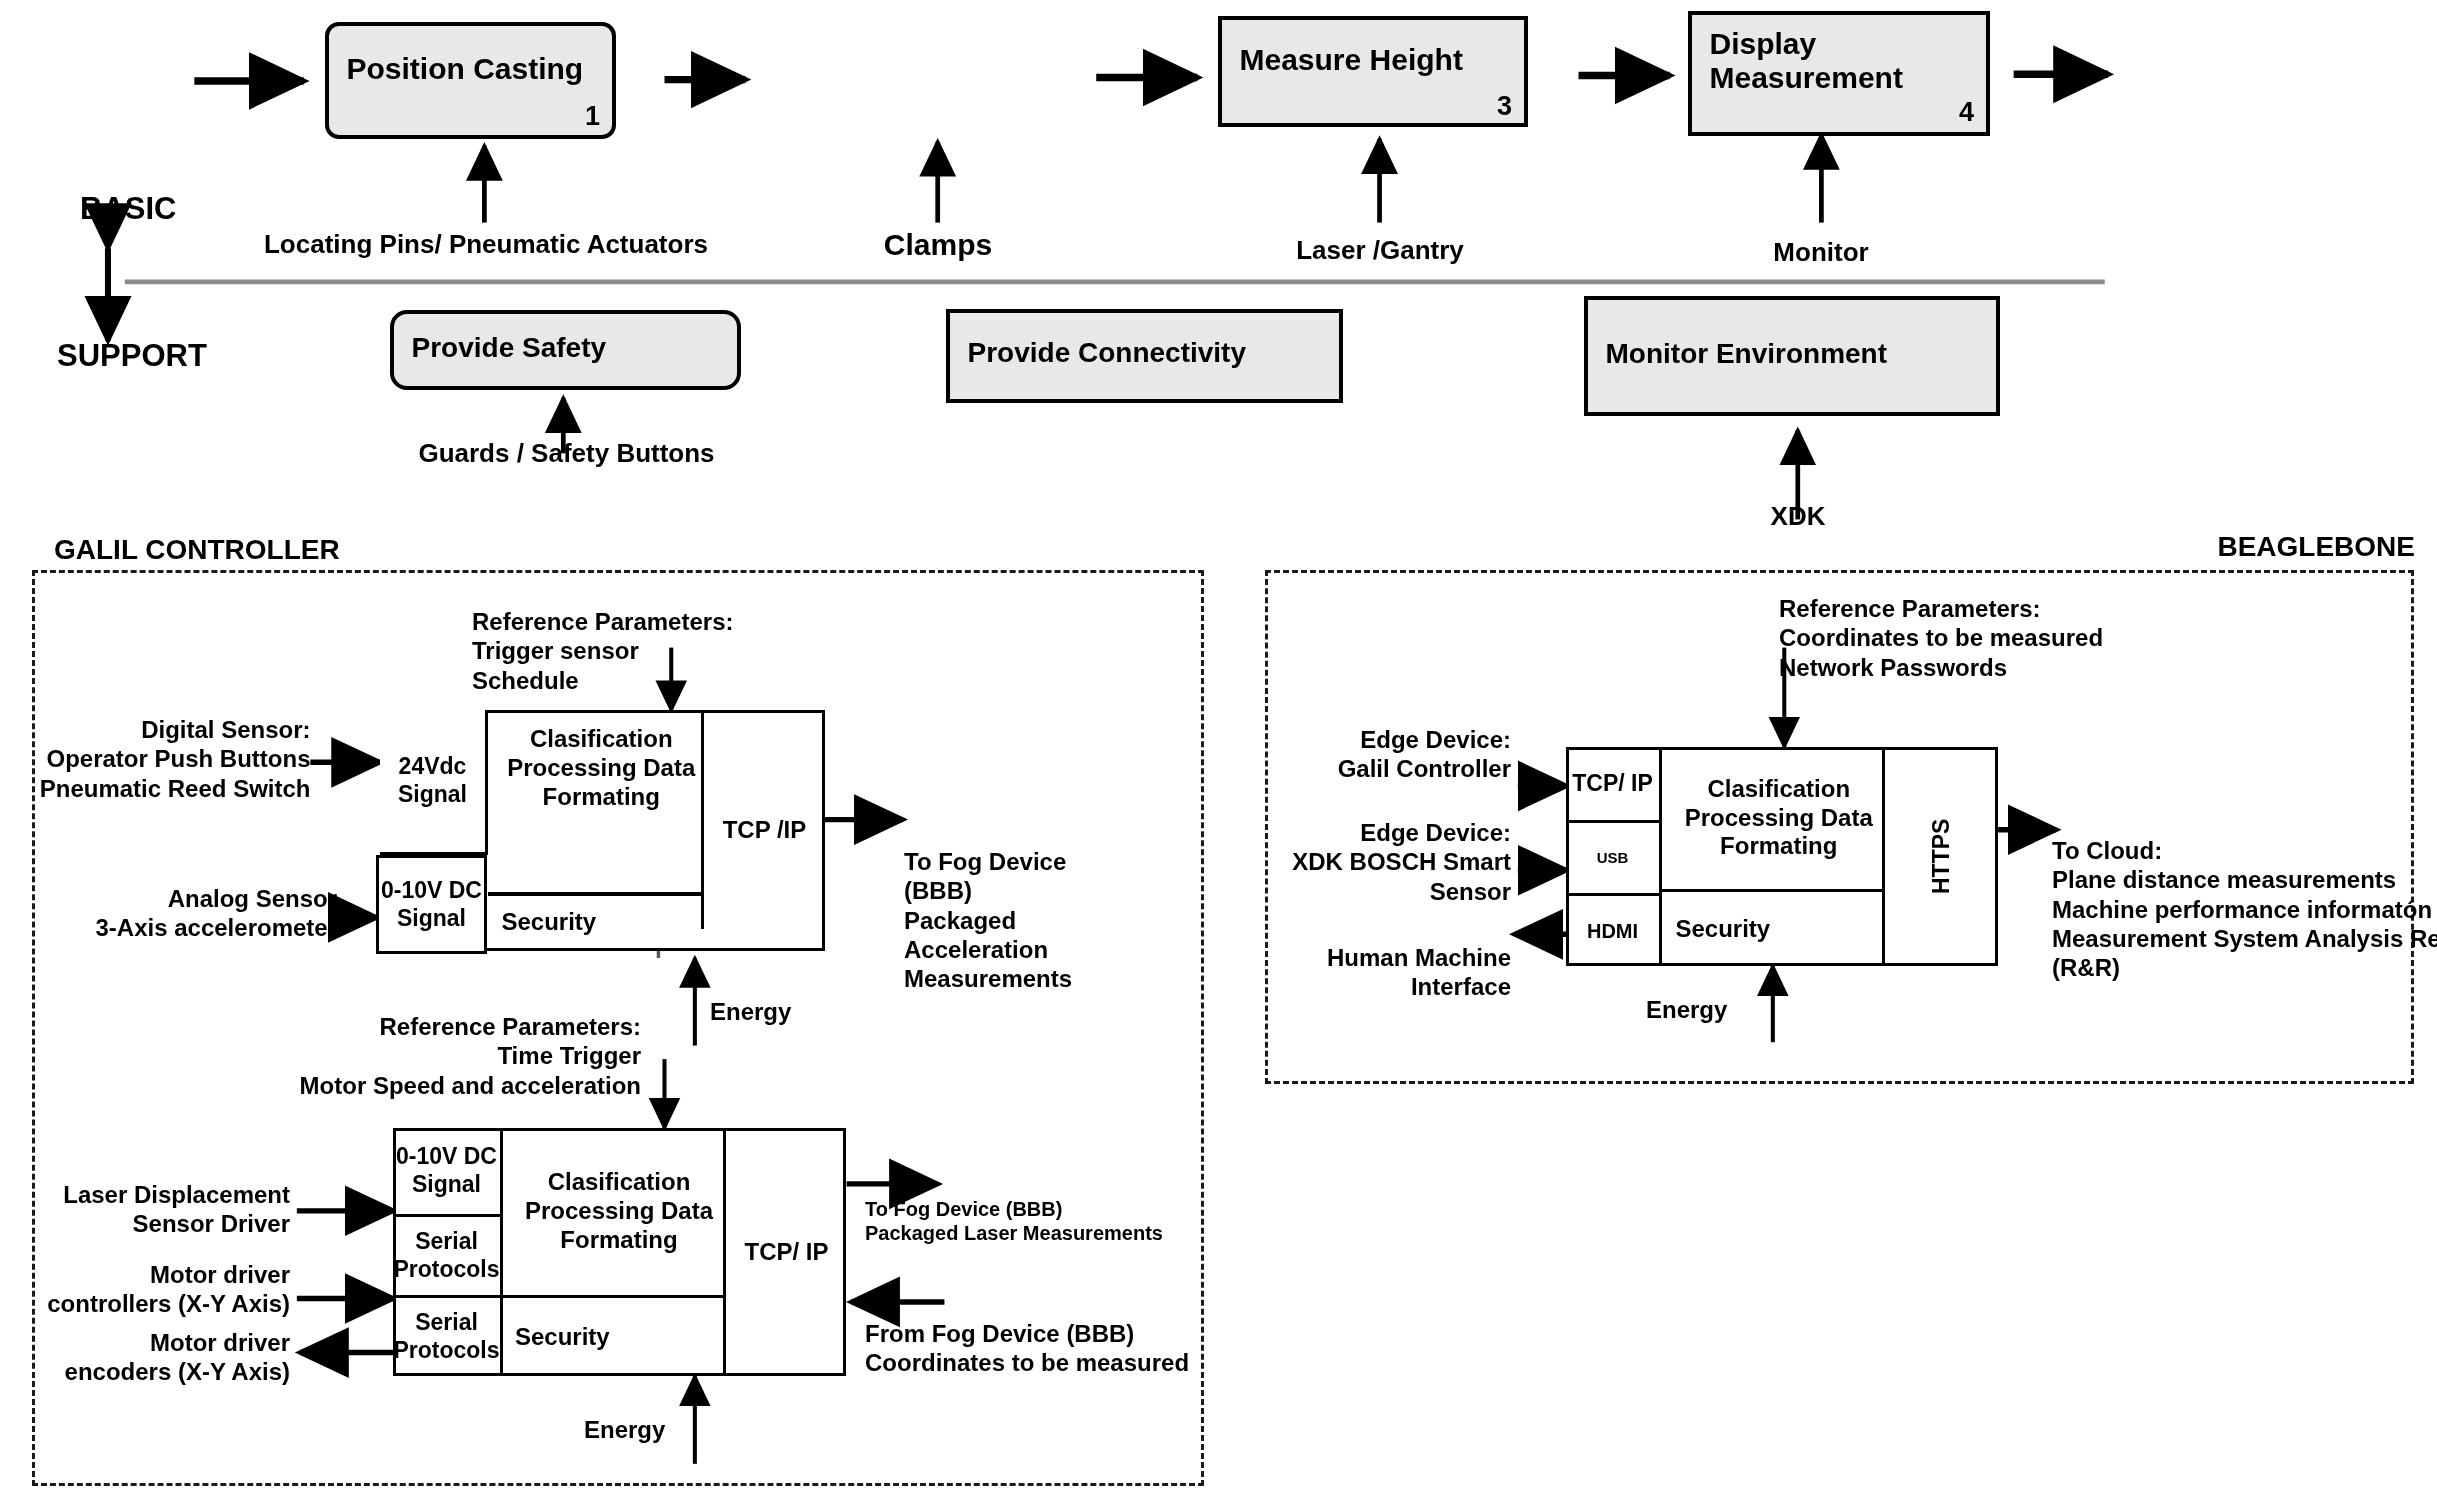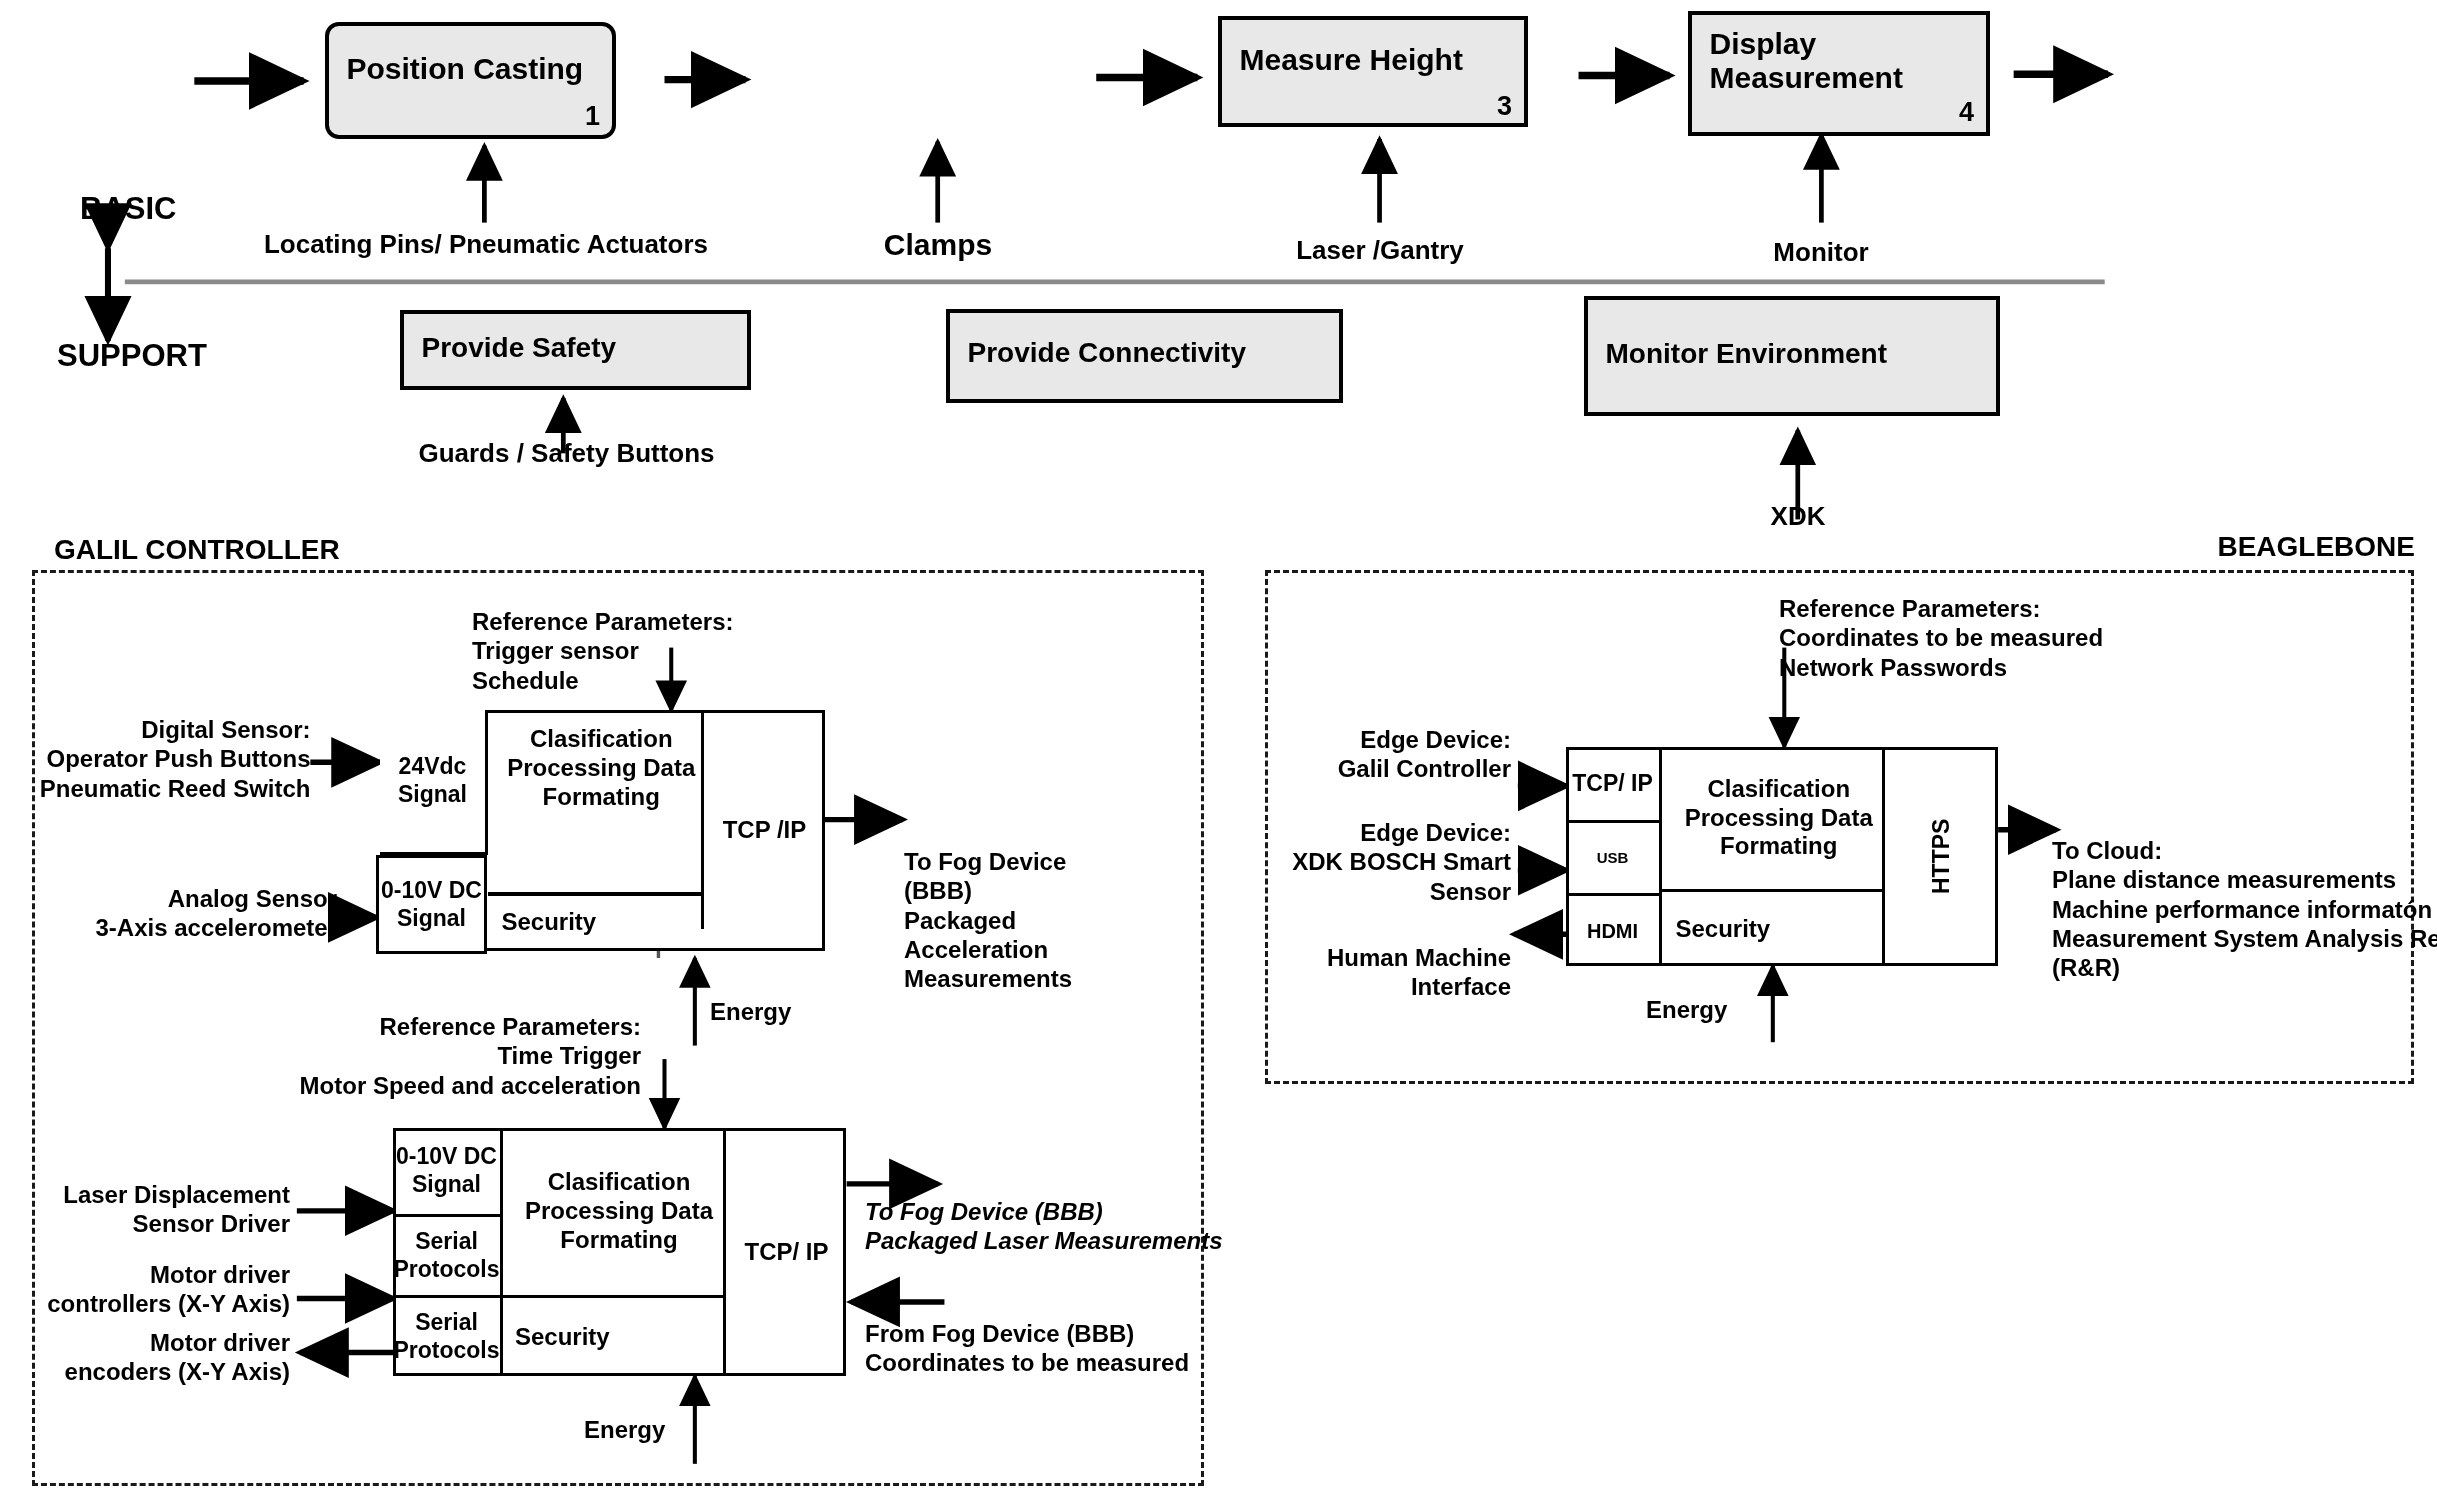--- a/index.html
+++ b/index.html
@@ -212,7 +212,7 @@
   <div class="txt" style="left:80px;top:190px;font-size:31px;">BASIC</div>
   <div class="txt" style="left:57px;top:337px;font-size:31px;">SUPPORT</div>
 
-  <div class="pbox" style="left:400px;top:310px;width:351px;height:80px;">
+  <div class="pbox" style="left:390px;top:310px;width:351px;height:80px;border-radius:17px;">
     <div class="plabel" style="top:17.5px;font-size:28px;">Provide Safety</div>
   </div>
   <div class="pbox" style="left:946px;top:309px;width:397px;height:94px;">

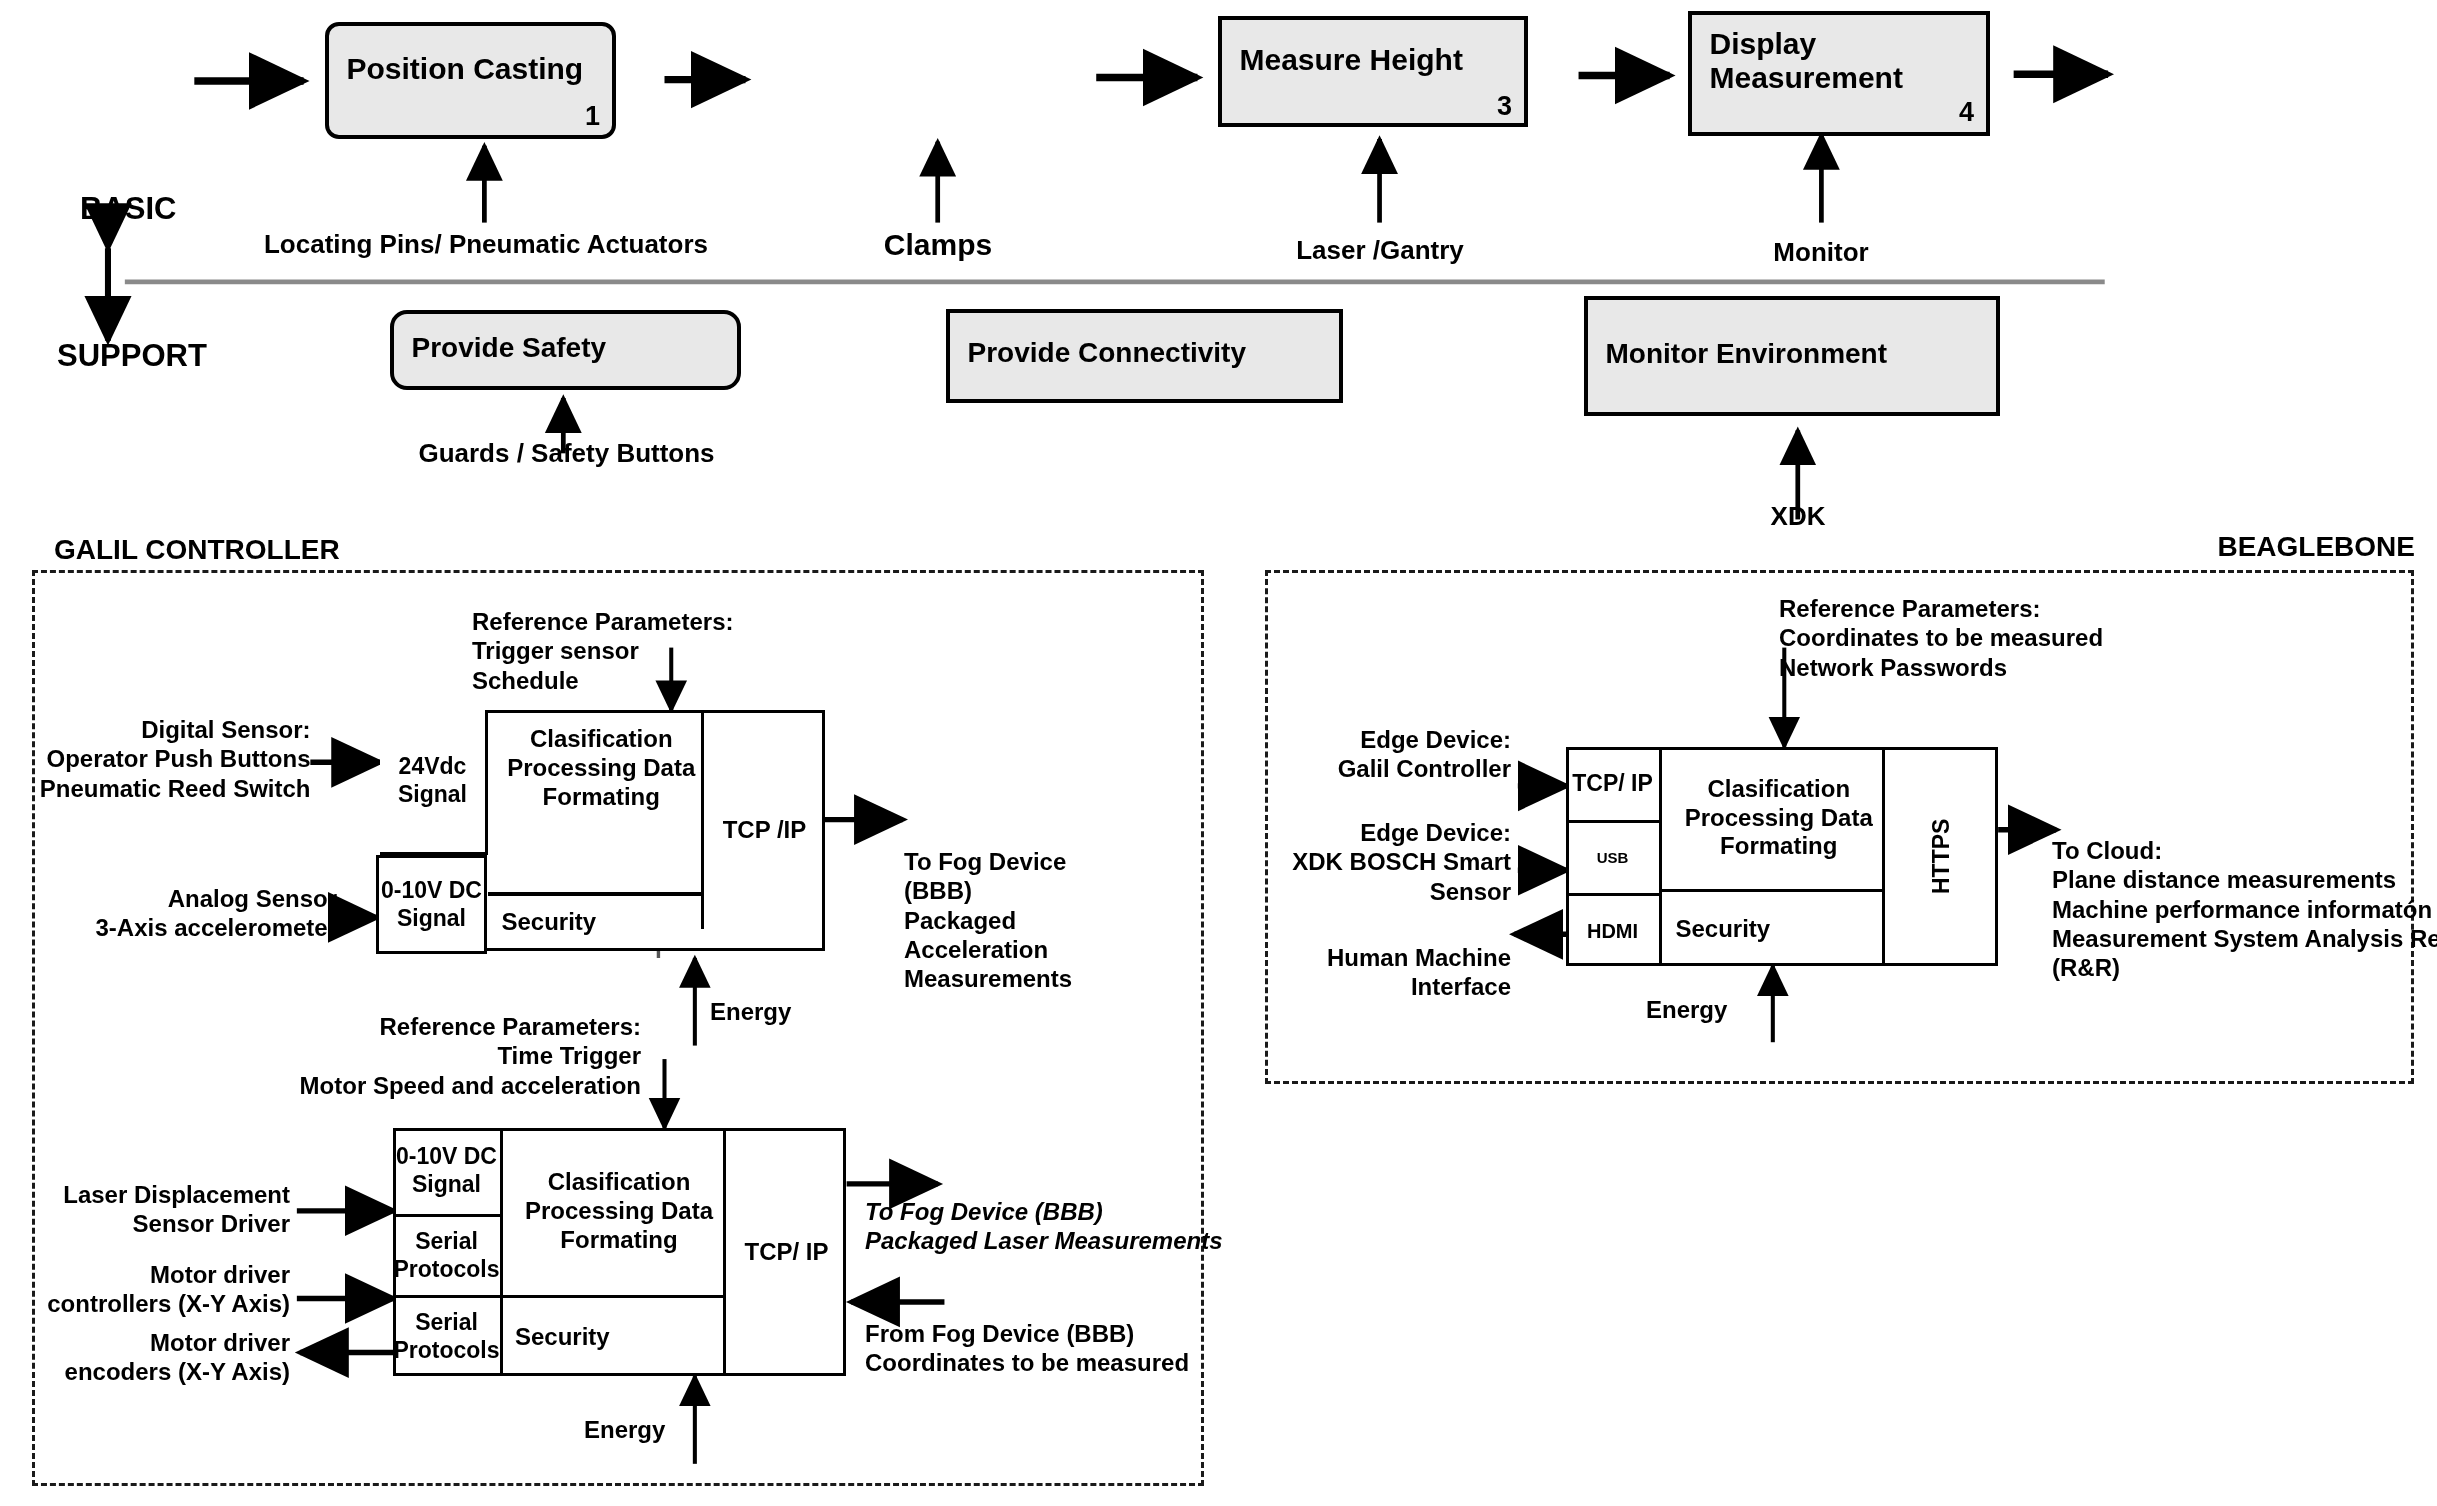--- a/index.html
+++ b/index.html
@@ -295,7 +295,7 @@
   <div class="cell ctrv" style="left:726px;top:1128px;width:121px;height:248px;font-size:24px;background:transparent;">TCP/
 IP</div>
 
-  <div class="txt" style="left:865px;top:1197px;font-size:24px;font-style:italic;">To Fog Device (BBB)
+  <div class="txt" style="left:865px;top:1197px;font-size:20px;">To Fog Device (BBB)
 Packaged Laser Measurements</div>
   <div class="txt" style="left:865px;top:1319px;font-size:24px;">From Fog Device (BBB)
 Coordinates to be measured</div>

